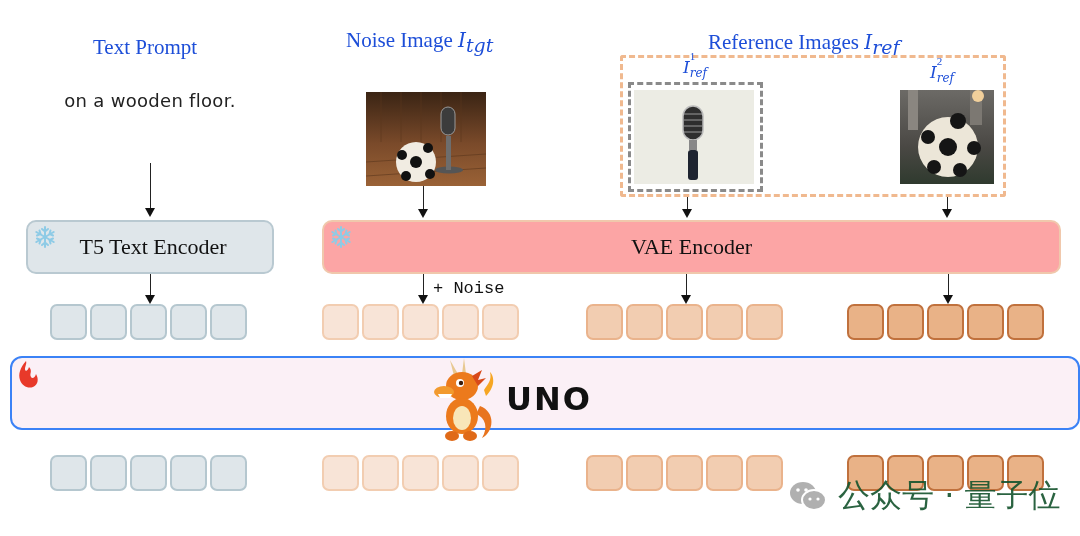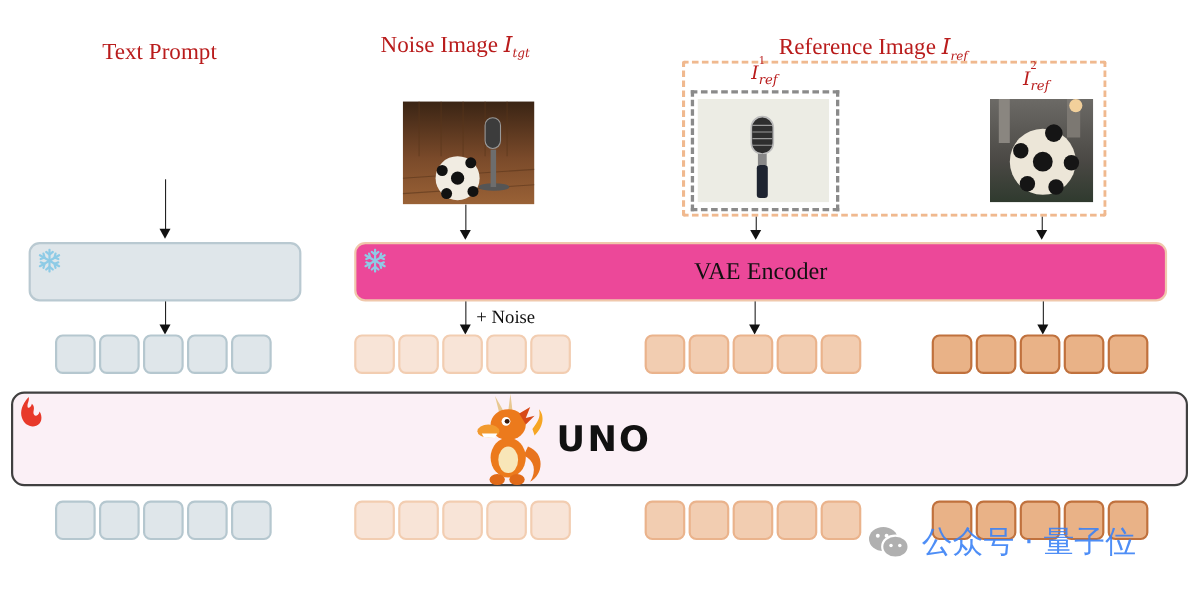--- a/index.html
+++ b/index.html
@@ -5,7 +5,7 @@
   html, body { margin:0; padding:0; background:#ffffff; }
   body { width:1080px; height:536px; position:relative; overflow:hidden; font-family:"Liberation Serif", serif; color:#111; }
   .abs { position:absolute; }
-  .title { font-family:"Liberation Serif", serif; font-size:21px; color:#b91c1c; white-space:nowrap; }
+  .title { font-family:"Liberation Serif", serif; font-size:21px; color:#1d4ed8; white-space:nowrap; }
   .title i { font-family:"DejaVu Serif", serif; font-style:italic; font-size:20px; }
   .title sub { font-size:11px; font-style:italic; font-family:"DejaVu Serif", serif; }
   .prompt { font-family:"DejaVu Sans", sans-serif; font-size:18px; line-height:22px; text-align:center; color:#222; width:290px; letter-spacing:0.3px; }

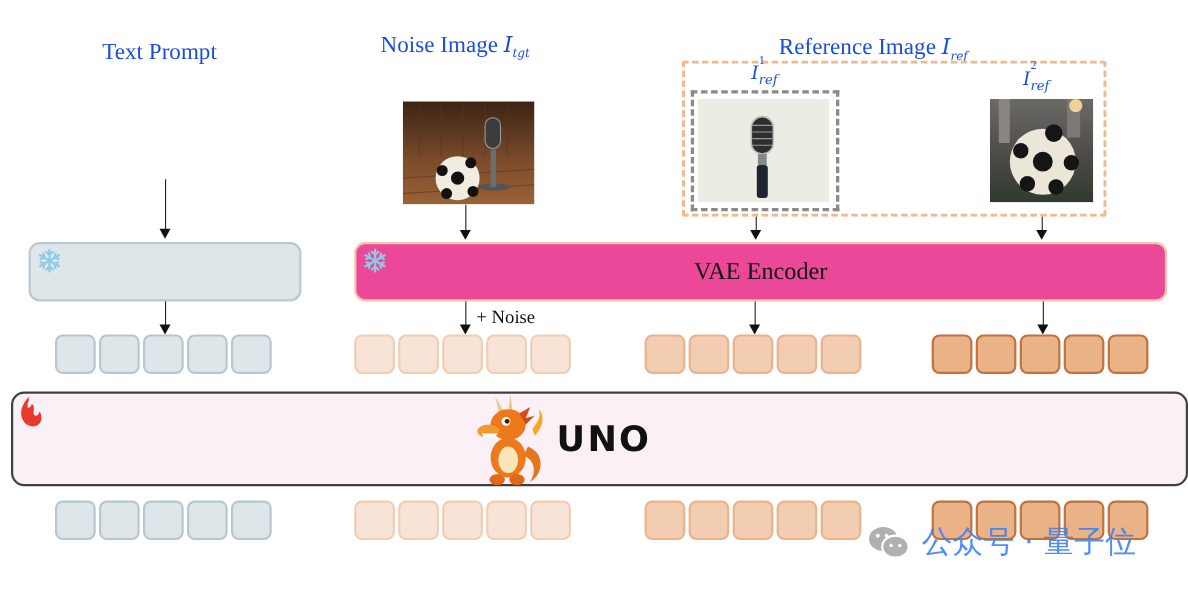--- a/index.html
+++ b/index.html
@@ -7,7 +7,7 @@
   .abs { position:absolute; }
   .title { font-family:"Liberation Serif", serif; font-size:21px; color:#1d4ed8; white-space:nowrap; }
   .title i { font-family:"DejaVu Serif", serif; font-style:italic; font-size:20px; }
-  .title sub { font-size:11px; font-style:italic; font-family:"DejaVu Serif", serif; }
+  .title sub { font-size:19px; font-style:italic; font-family:"DejaVu Serif", serif; }
   .prompt { font-family:"DejaVu Sans", sans-serif; font-size:18px; line-height:22px; text-align:center; color:#222; width:290px; letter-spacing:0.3px; }
   .enc { position:absolute; border-radius:10px; box-sizing:border-box; display:flex; align-items:center; justify-content:center; font-size:22px; }
   .enc-t5 { background:#dfe6ea; border:2px solid #b9c9d1; }

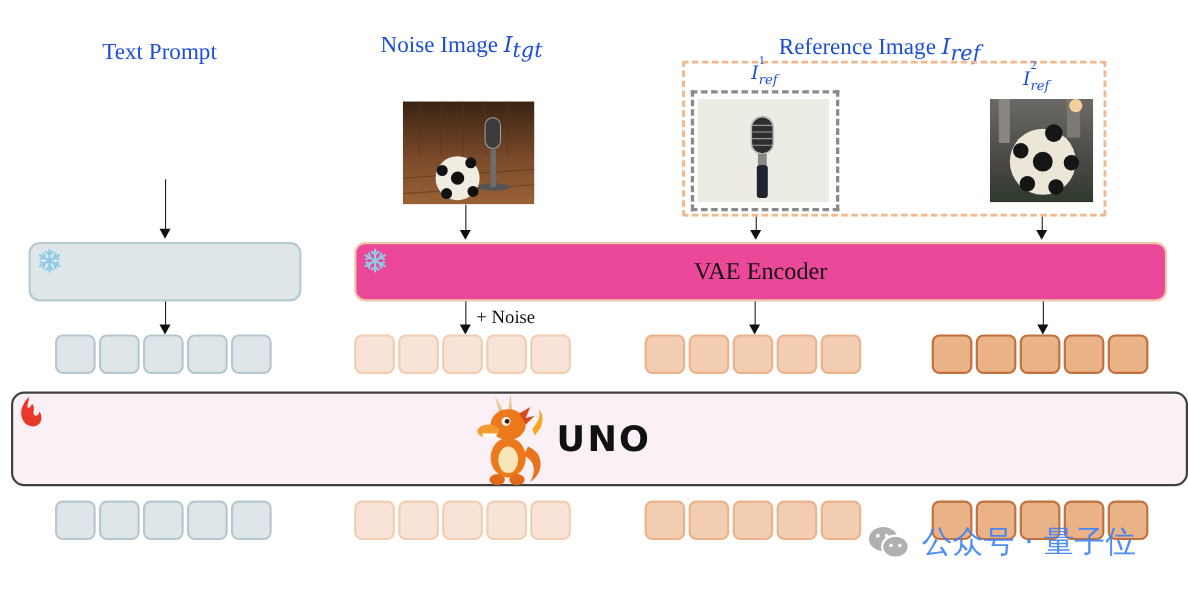--- a/index.html
+++ b/index.html
@@ -52,7 +52,7 @@
 
 <div class="abs title" style="left:93px;top:35px;">Text Prompt</div>
 <div class="abs title" style="left:346px;top:28px;"><span>Noise Image </span><i>I</i><sub>tgt</sub></div>
-<div class="abs title" style="left:708px;top:30px;"><span>Reference Image </span><i>I</i><sub>ref</sub></div>
+<div class="abs title" style="left:708px;top:30px;"><span>Reference Images </span><i>I</i><sub>ref</sub></div>
 
 <div class="abs prompt" style="left:5px;top:90px;">
 </div>

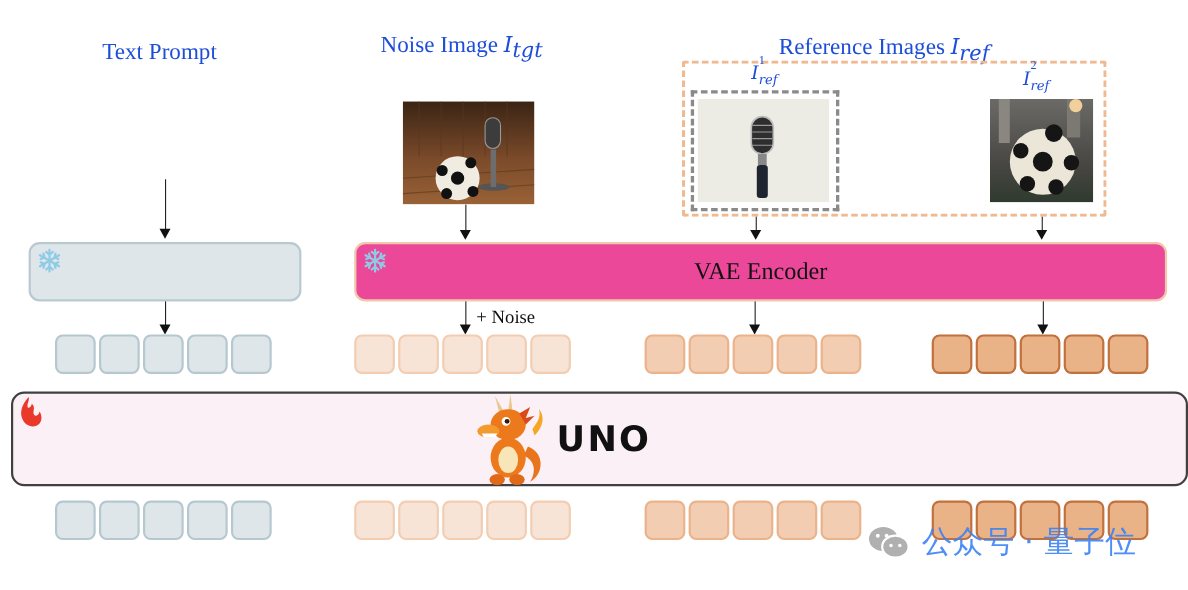--- a/index.html
+++ b/index.html
@@ -55,6 +55,7 @@
 <div class="abs title" style="left:708px;top:30px;"><span>Reference Images </span><i>I</i><sub>ref</sub></div>
 
 <div class="abs prompt" style="left:5px;top:90px;">
+  <div>on a wooden floor.</div>
 </div>
 
 <div class="img" style="left:366px;top:92px;width:120px;height:94px;">

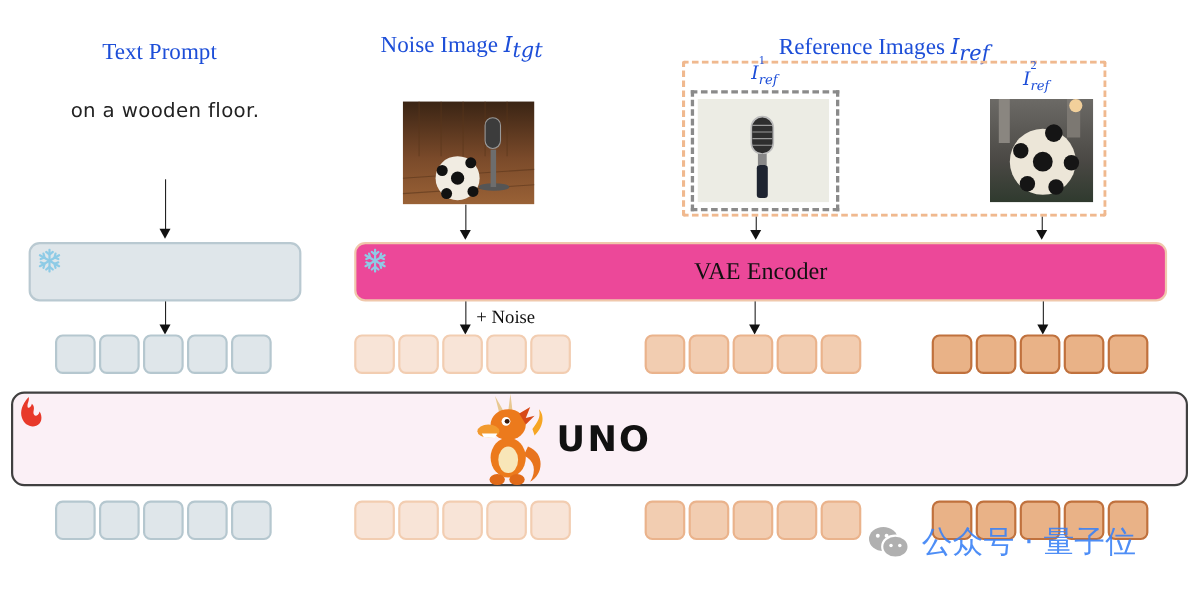--- a/index.html
+++ b/index.html
@@ -141,6 +141,7 @@
   <svg class="snow" viewBox="0 0 22 22">
       <use href="#snowflake"></use>
     </svg>
+  <span style="margin-left:6px;">T5 Text Encoder</span>
 </div>
 <div class="enc enc-vae" style="left:322px;top:220px;width:739px;height:54px;">
   <svg class="snow" viewBox="0 0 22 22">

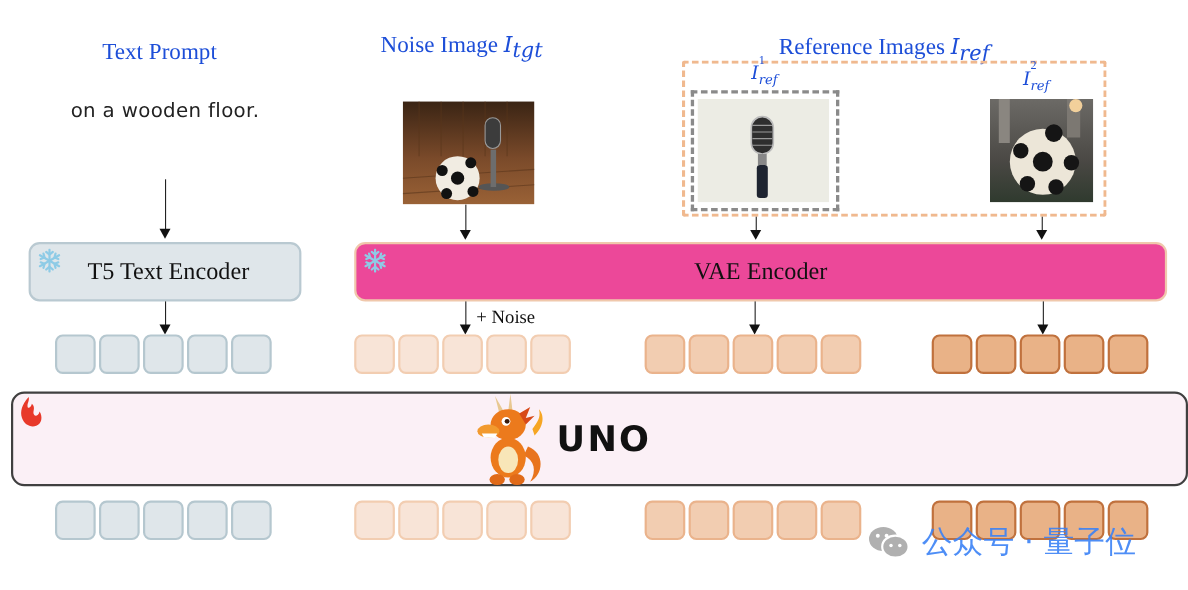--- a/index.html
+++ b/index.html
@@ -11,7 +11,7 @@
   .prompt { font-family:"DejaVu Sans", sans-serif; font-size:18px; line-height:22px; text-align:center; color:#222; width:290px; letter-spacing:0.3px; }
   .enc { position:absolute; border-radius:10px; box-sizing:border-box; display:flex; align-items:center; justify-content:center; font-size:22px; }
   .enc-t5 { background:#dfe6ea; border:2px solid #b9c9d1; }
-  .enc-vae { background:#ec4899; border:2px solid #f0c8ac; }
+  .enc-vae { background:#fca5a5; border:2px solid #f0c8ac; }
   .snow { position:absolute; left:6px; top:4px; width:22px; height:22px; }
   .arrow { position:absolute; width:0; border-left:1.5px solid #222; }
   .arrow::after { content:""; position:absolute; left:-6px; bottom:-2px; border-left:5px solid transparent; border-right:5px solid transparent; border-top:9px solid #111; }

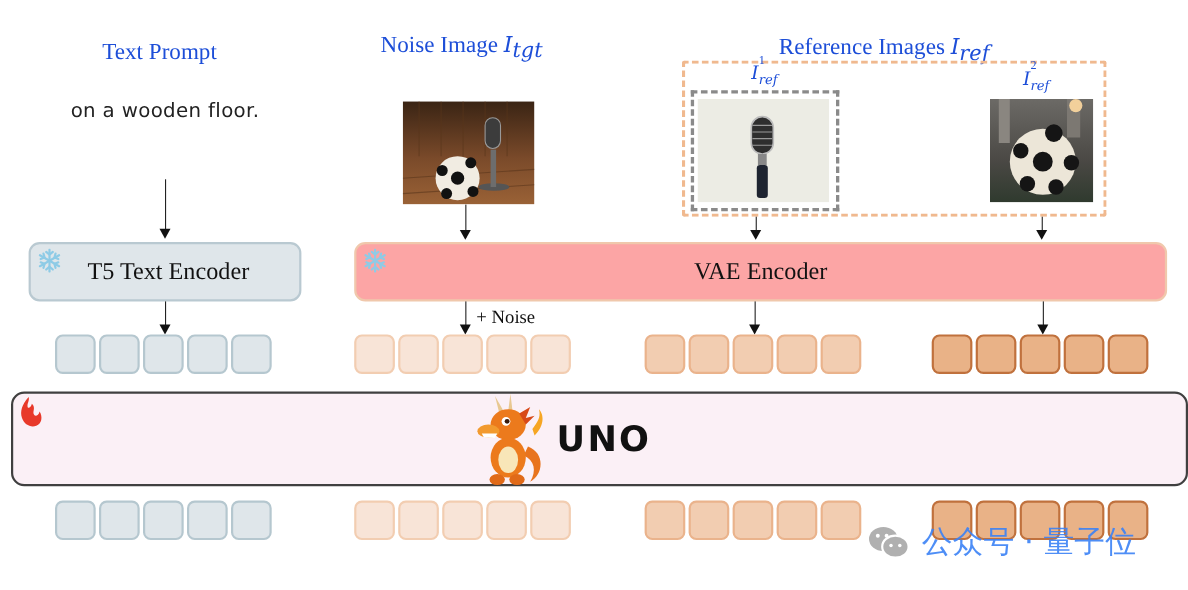--- a/index.html
+++ b/index.html
@@ -27,7 +27,7 @@
   .dash-inner { position:absolute; left:628px; top:82px; width:135px; height:110px; box-sizing:border-box; border:3px dashed #8a8a8a; }
   .img { position:absolute; overflow:hidden; }
   .watermark { font-family:"DejaVu Sans", sans-serif; font-size:28px; color:#3b82f6; white-space:nowrap; }
-  .noise { font-family:Liberation Serif, serif; font-size:17px; }
+  .noise { font-family:Liberation Mono, monospace; font-size:17px; }
 </style>
 </head>
 <body>

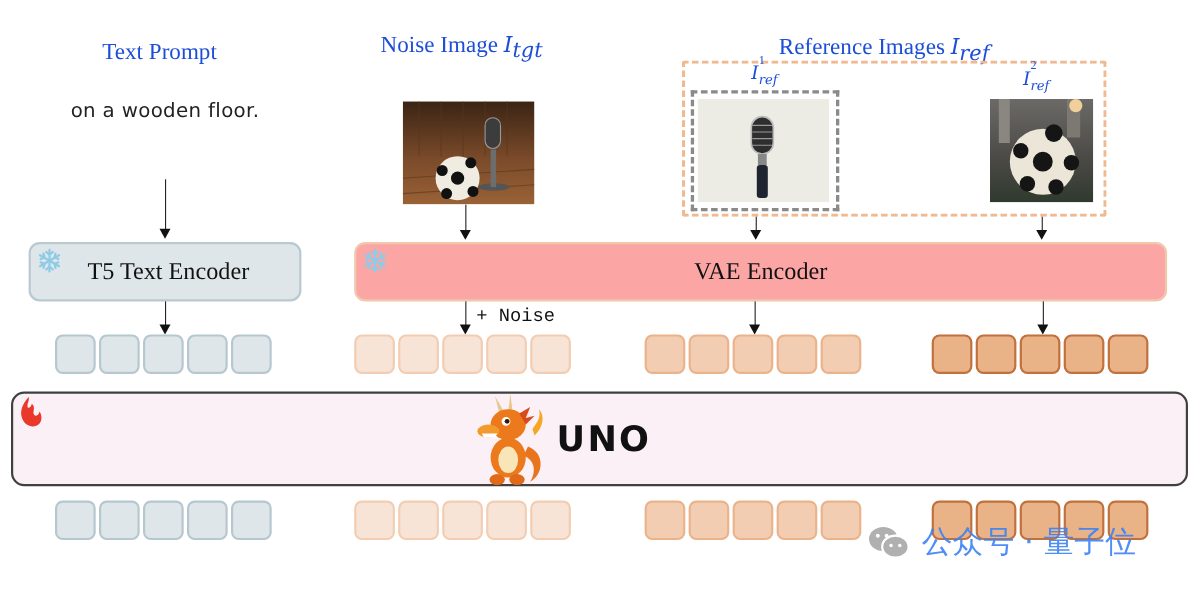--- a/index.html
+++ b/index.html
@@ -21,7 +21,7 @@
   .tok-tgt { background:#f8e4d7; border:2px solid #f2cdb1; }
   .tok-r1 { background:#f2cdb1; border:2px solid #eab38c; }
   .tok-r2 { background:#e9b287; border:2px solid #c0713d; }
-  .uno-box { position:absolute; left:10px; top:356px; width:1070px; height:86px; box-sizing:border-box; background:#fbf0f6; border:2px solid #404040; border-radius:12px; }
+  .uno-box { position:absolute; left:10px; top:356px; width:1070px; height:74px; box-sizing:border-box; background:#fbf0f6; border:2px solid #3b82f6; border-radius:12px; }
   .uno-label { font-family:"DejaVu Sans", sans-serif; font-weight:bold; font-size:32px; letter-spacing:2px; color:#111; }
   .dash-outer { position:absolute; left:620px; top:55px; width:386px; height:142px; box-sizing:border-box; border:3px dashed #f0b98f; border-radius:3px; }
   .dash-inner { position:absolute; left:628px; top:82px; width:135px; height:110px; box-sizing:border-box; border:3px dashed #8a8a8a; }

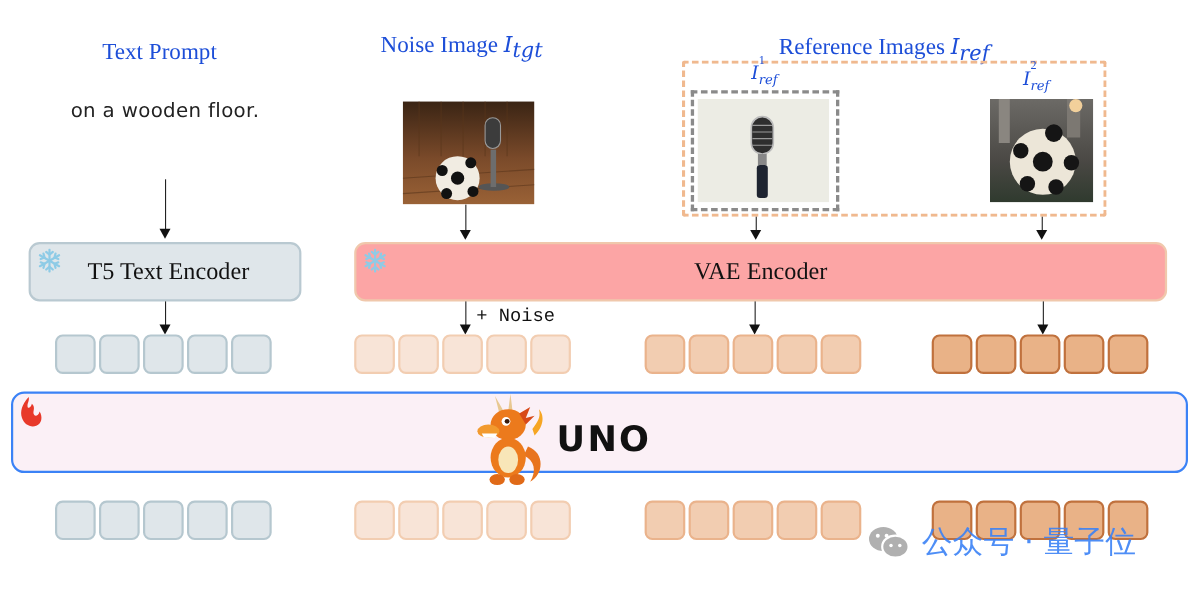--- a/index.html
+++ b/index.html
@@ -26,7 +26,7 @@
   .dash-outer { position:absolute; left:620px; top:55px; width:386px; height:142px; box-sizing:border-box; border:3px dashed #f0b98f; border-radius:3px; }
   .dash-inner { position:absolute; left:628px; top:82px; width:135px; height:110px; box-sizing:border-box; border:3px dashed #8a8a8a; }
   .img { position:absolute; overflow:hidden; }
-  .watermark { font-family:"DejaVu Sans", sans-serif; font-size:28px; color:#3b82f6; white-space:nowrap; }
+  .watermark { font-family:"DejaVu Sans", sans-serif; font-size:32px; color:#14532d; white-space:nowrap; }
   .noise { font-family:Liberation Mono, monospace; font-size:17px; }
 </style>
 </head>

